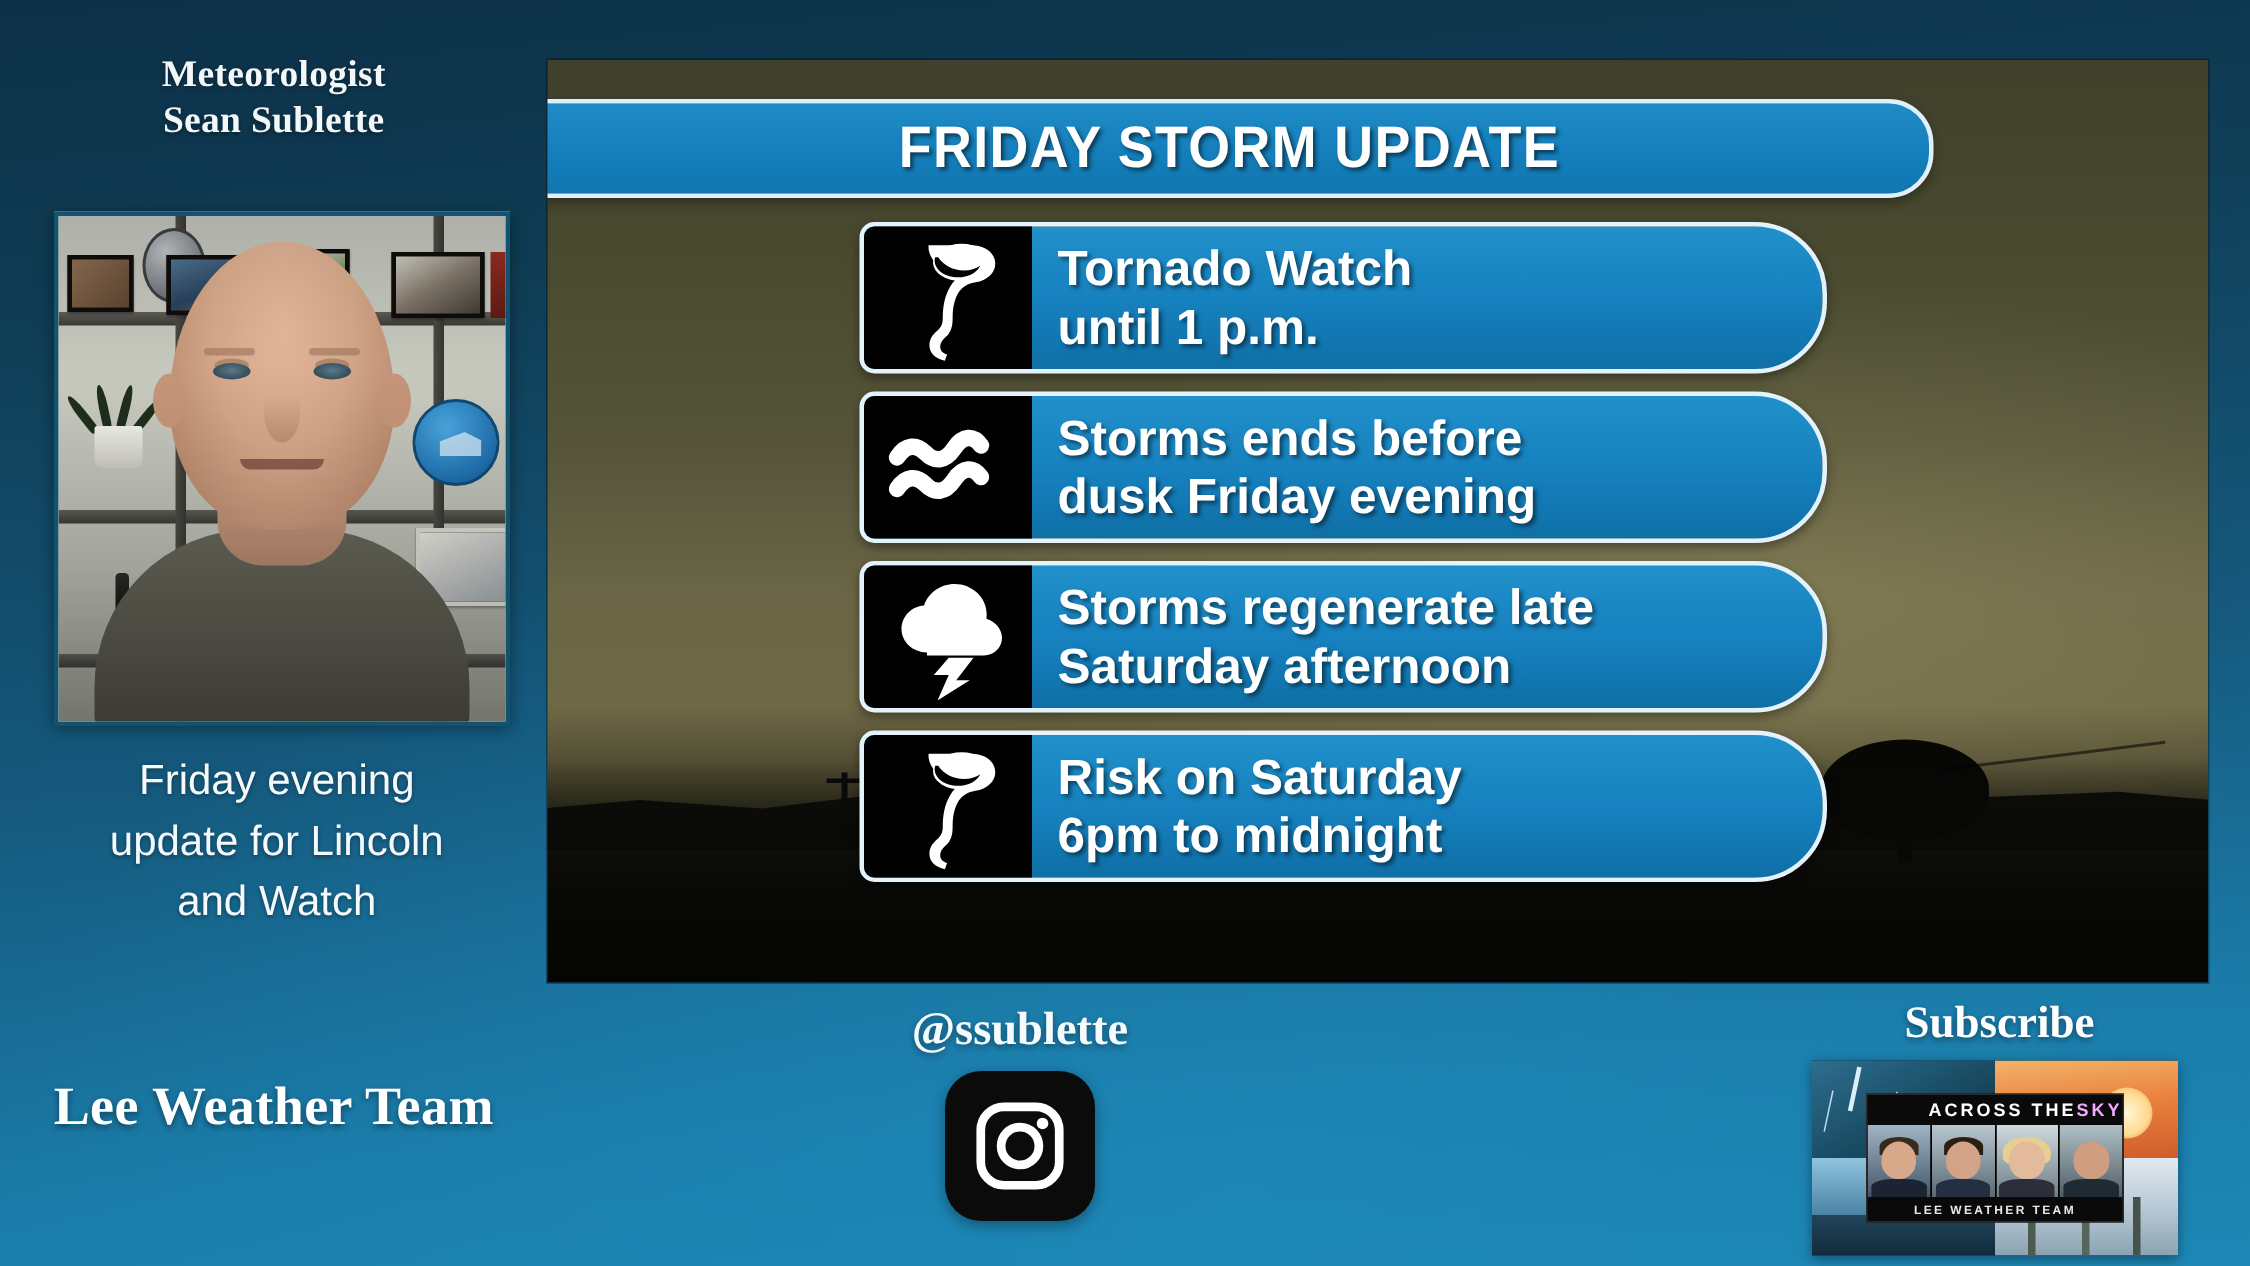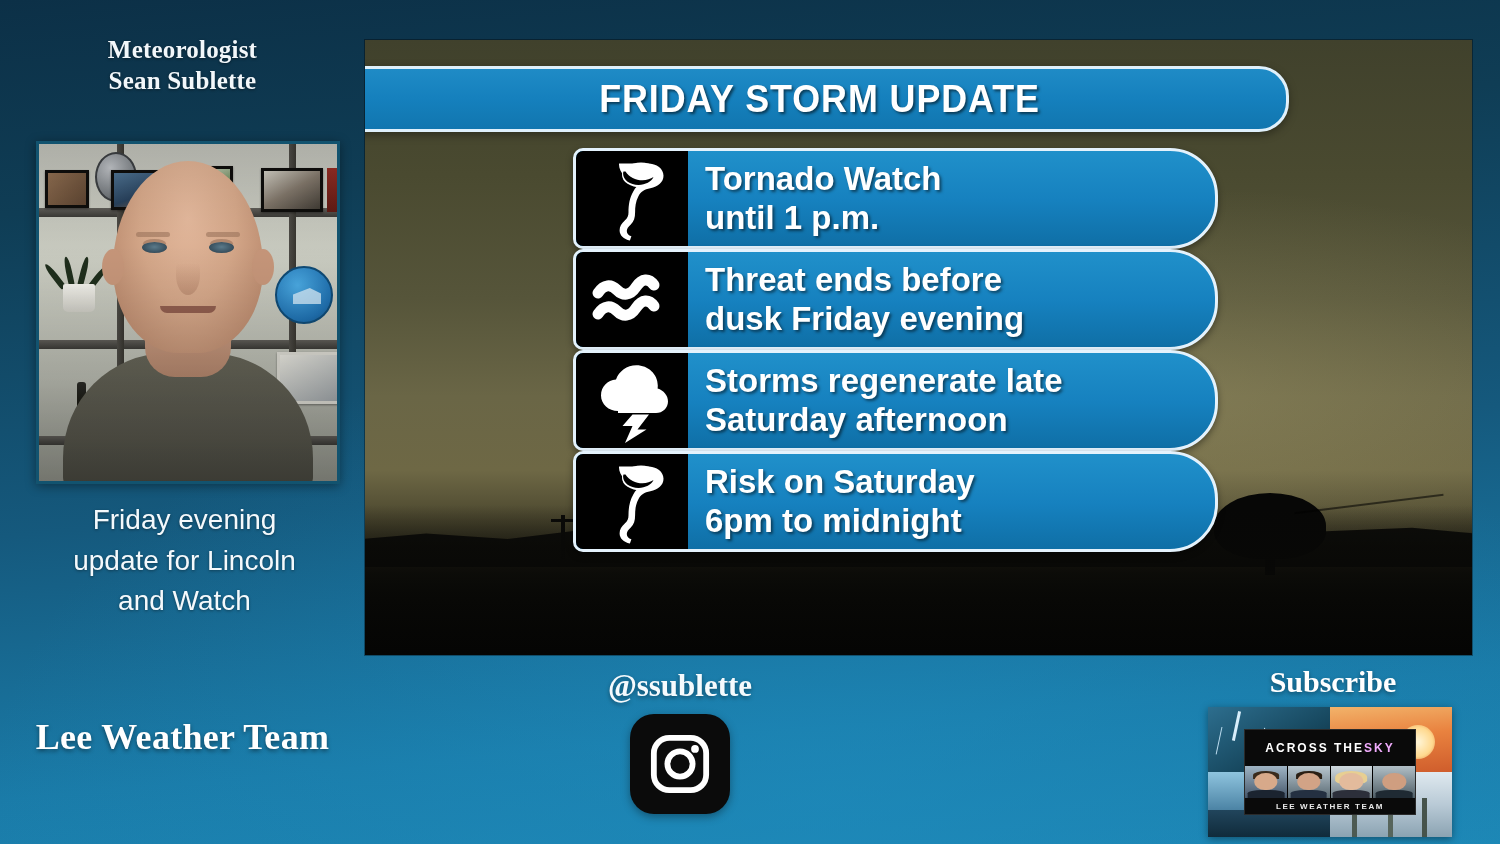--- a/index.html
+++ b/index.html
@@ -298,6 +298,7 @@
   .gfx-row {
     position: relative;
     height: 101px;
+    margin-bottom: 12px;
     display: flex;
     align-items: stretch;
   }

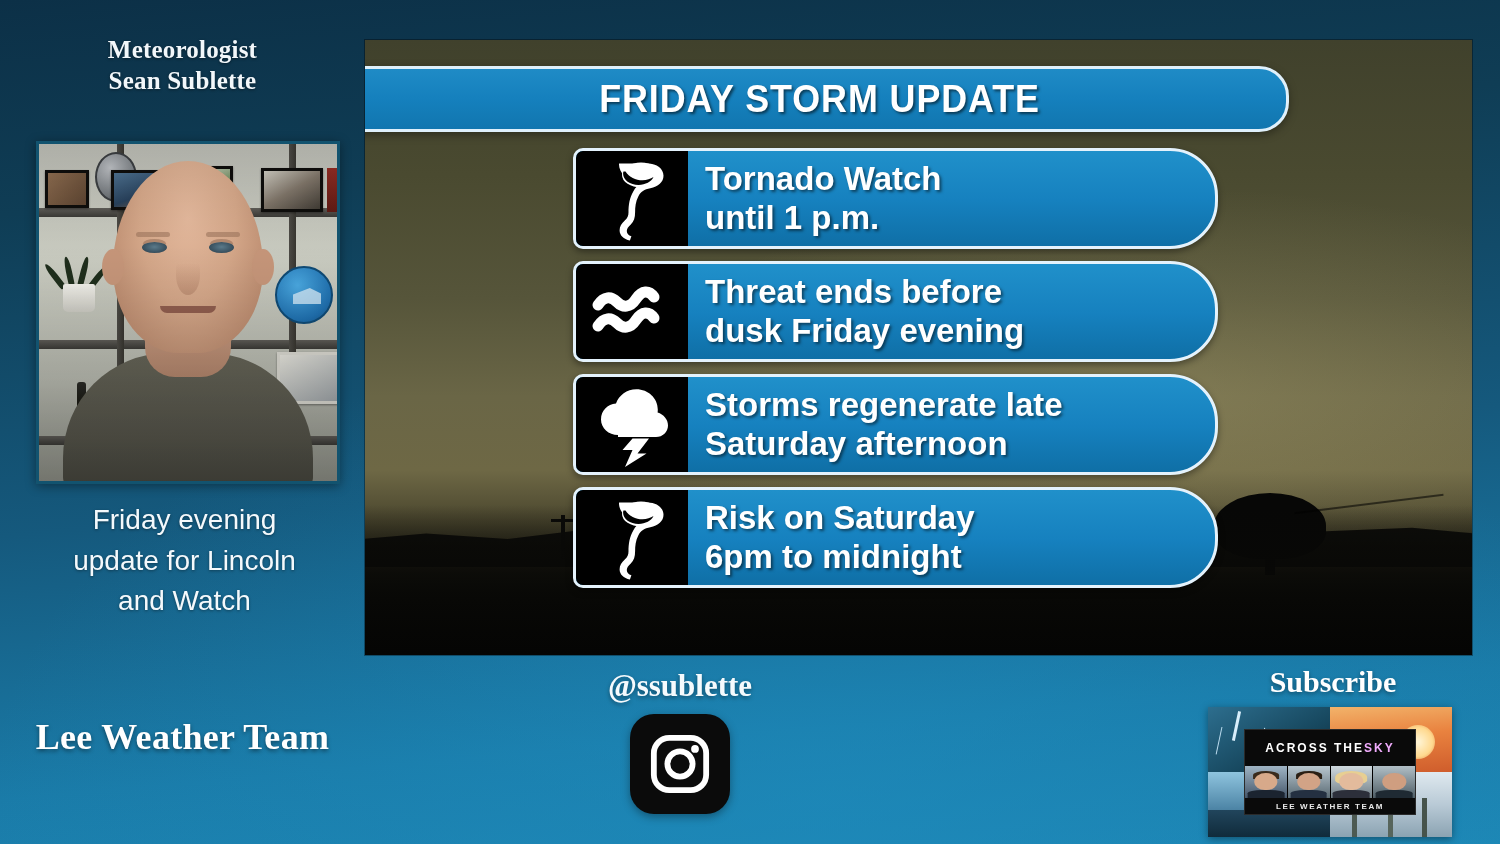--- a/index.html
+++ b/index.html
@@ -585,7 +585,7 @@
           </svg>
         </div>
         <div class="row-text">
-          <span>Threat ends before</span>
+          <span>Storms ends before</span>
           <span>dusk Friday evening</span>
         </div>
       </div>

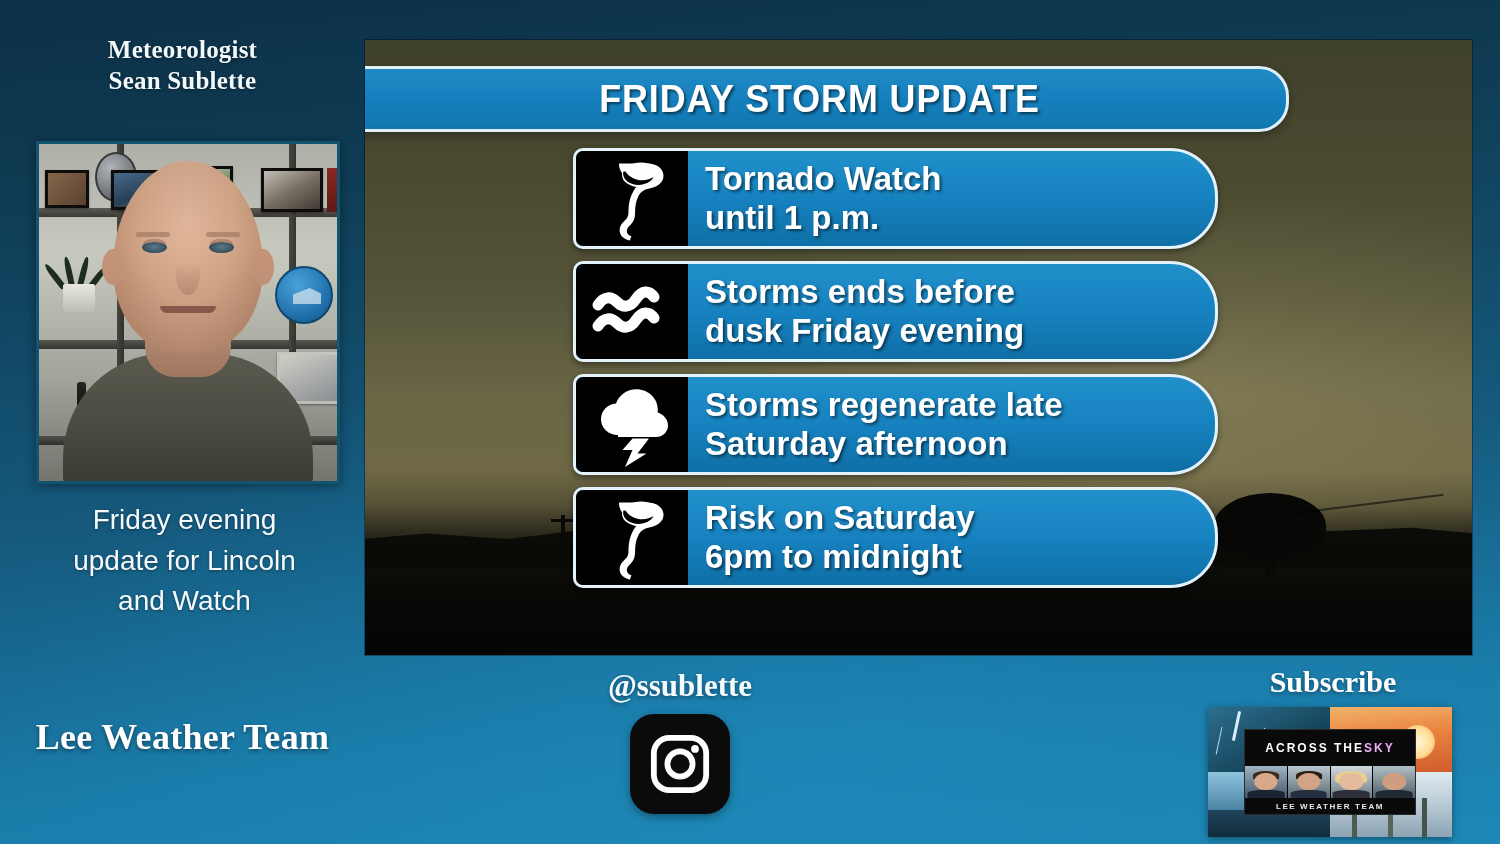--- a/index.html
+++ b/index.html
@@ -426,8 +426,8 @@
     display:flex; flex-direction:column;
   }
   .sub-card-top {
-    height: 36px;
-    display:flex; align-items:center; justify-content:center;
+    height: 20px;
+    display:flex; align-items:center; justify-content:flex-end;
     font-size: 12px; font-weight:bold; letter-spacing: 2px;
     color:#ffffff;
     white-space:nowrap;

